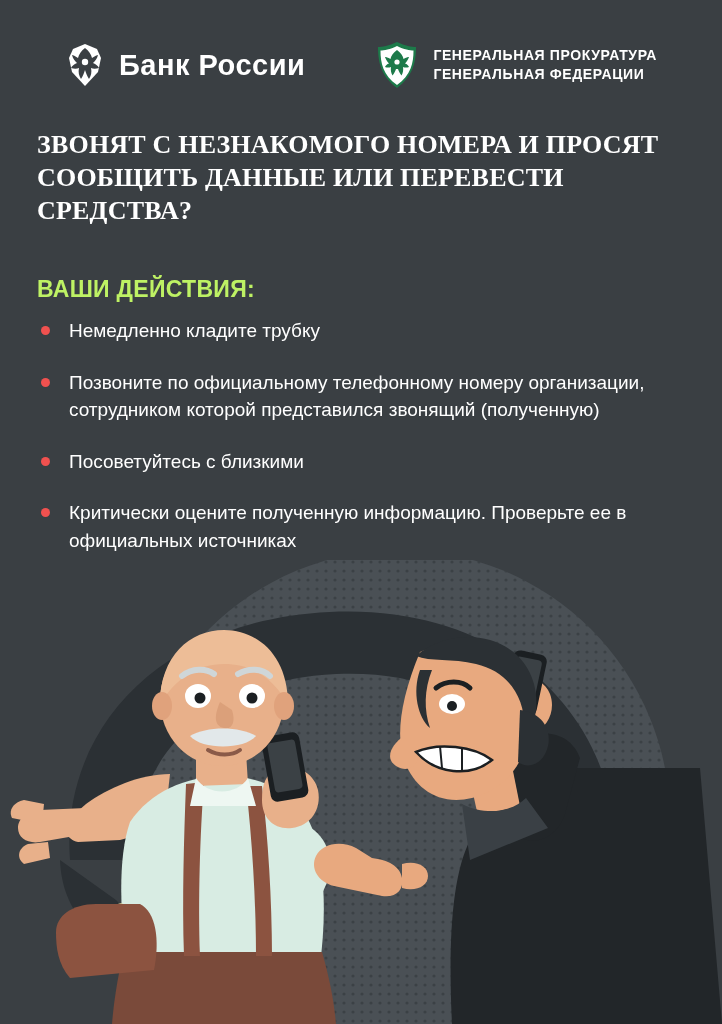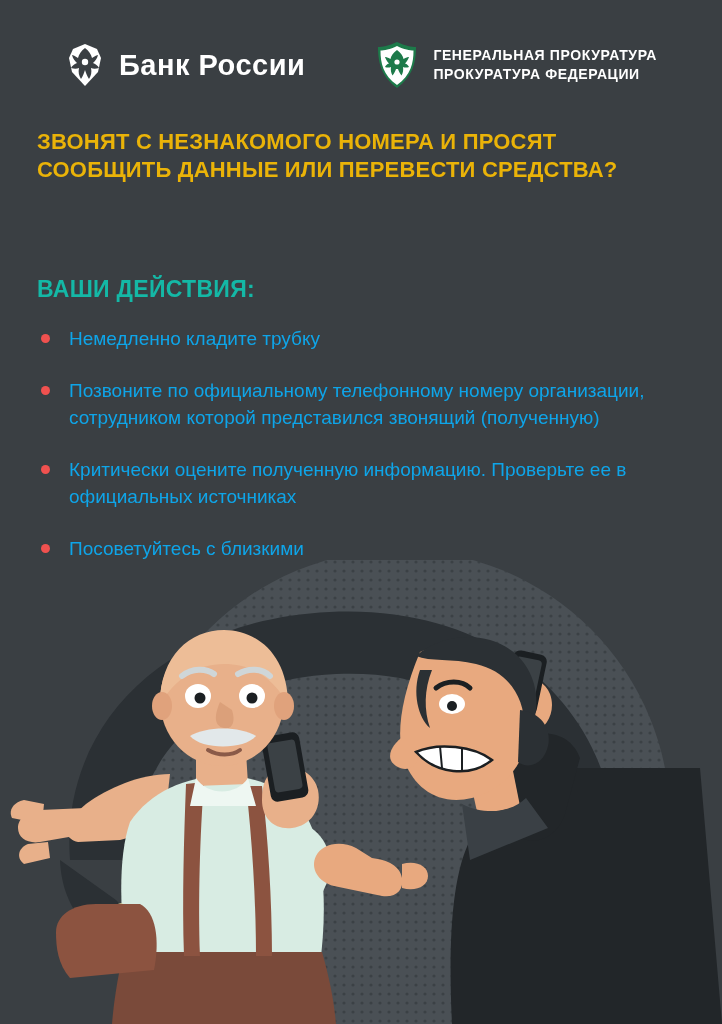--- a/index.html
+++ b/index.html
@@ -266,7 +266,7 @@
       </span>
       <span class="logo-gp-text">
         <span>ГЕНЕРАЛЬНАЯ ПРОКУРАТУРА</span><br>
-        <span>ПРОКУРАТУРА ФЕДЕРАЦИИ</span>
+        <span>ГЕНЕРАЛЬНАЯ ФЕДЕРАЦИИ</span>
       </span>
     </div>
 

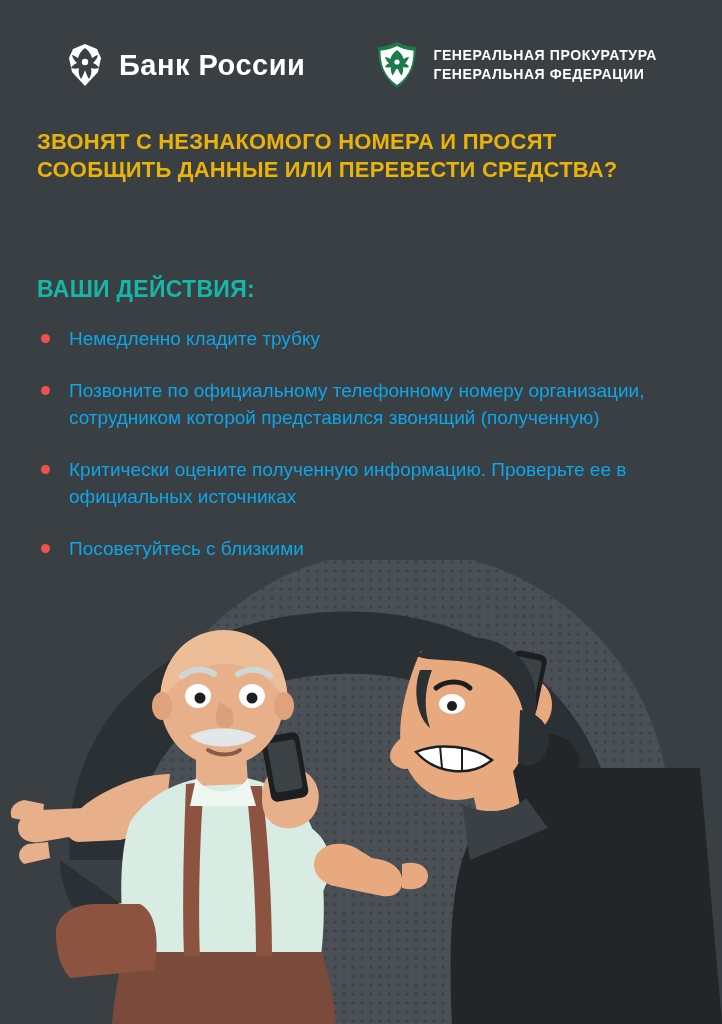--- a/index.html
+++ b/index.html
@@ -85,13 +85,14 @@
     top: 128px;
     left: 37px;
     width: 650px;
-    color: #eab308;
-    font-size: 22px;
+    color: #ffffff;
+    font-size: 26px;
     font-weight: bold;
     line-height: 1.27;
     letter-spacing: 0.2px;
     text-transform: uppercase;
     z-index: 5;
+    font-family: Liberation Serif, serif;
   }
 
   

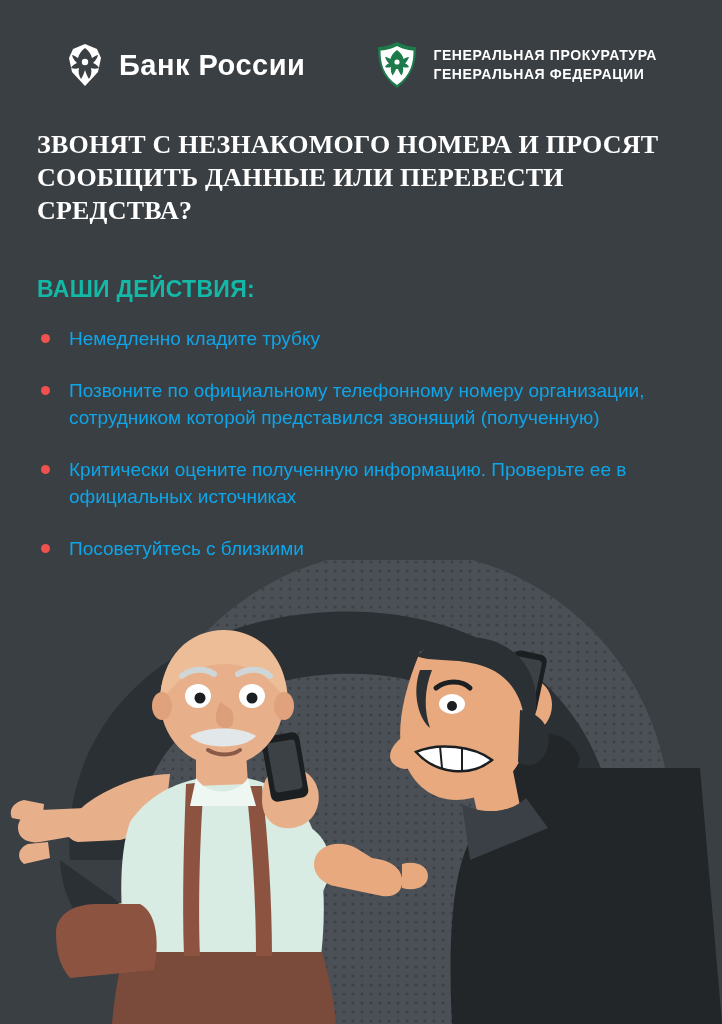--- a/index.html
+++ b/index.html
@@ -104,11 +104,11 @@
     z-index: 5;
   }
   .actions-title {
-    color: #14b8a6;
+    color: #bef264;
     font-size: 23px;
     font-weight: bold;
     letter-spacing: 0.3px;
-    margin-bottom: 22px;
+    margin-bottom: 14px;
   }
   .action-list {
     list-style: none;

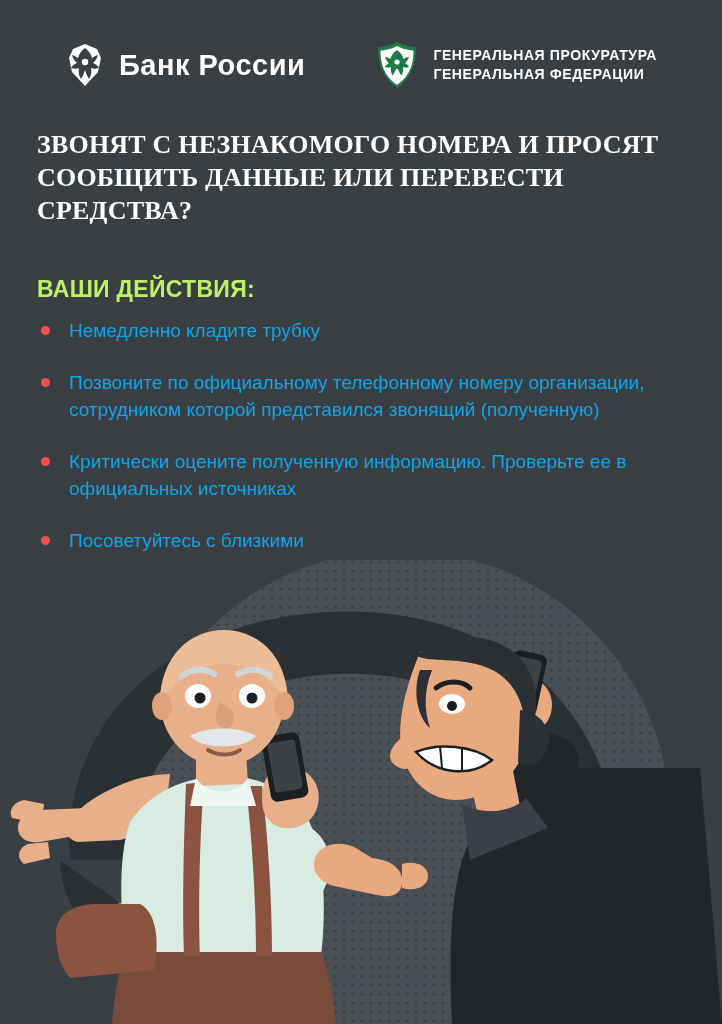--- a/index.html
+++ b/index.html
@@ -119,7 +119,7 @@
     position: relative;
     padding-left: 32px;
     margin-bottom: 24px;
-    color: #0ea5e9;
+    color: #ffffff;
     font-size: 19px;
     line-height: 1.45;
   }

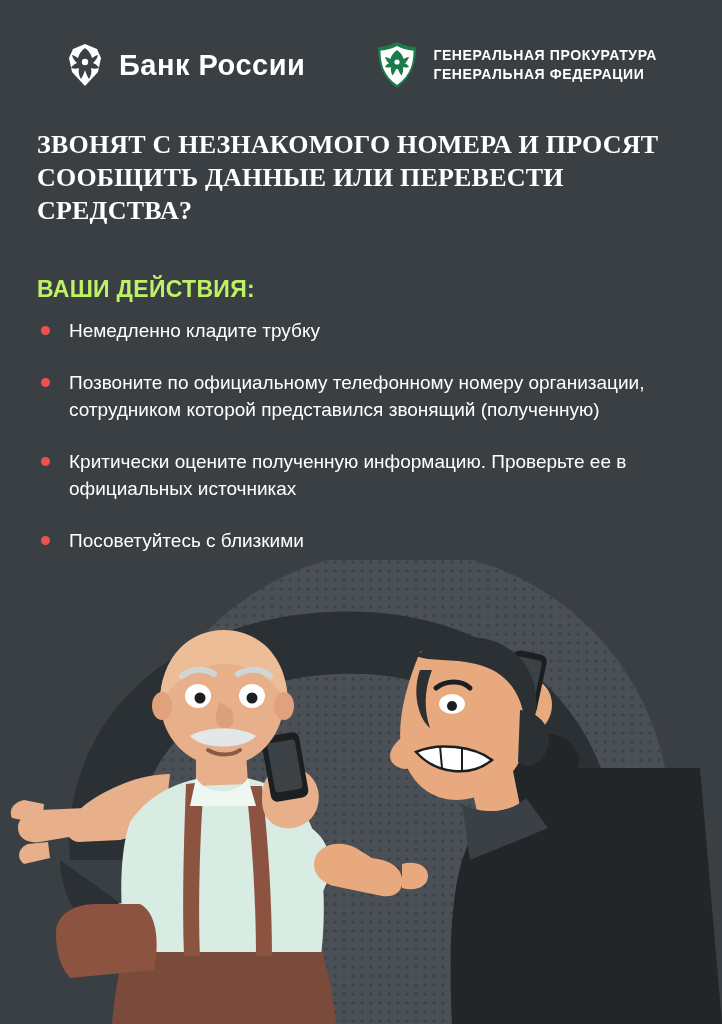--- a/index.html
+++ b/index.html
@@ -288,11 +288,11 @@
       </li>
       <li class="action-item">
         <span class="bullet"></span>
-        <span>Критически оцените полученную информацию. Проверьте ее в официальных источниках</span>
+        <span>Посоветуйтесь с близкими</span>
       </li>
       <li class="action-item">
         <span class="bullet"></span>
-        <span>Посоветуйтесь с близкими</span>
+        <span>Критически оцените полученную информацию. Проверьте ее в официальных источниках</span>
       </li>
     </ul>
   </div>

